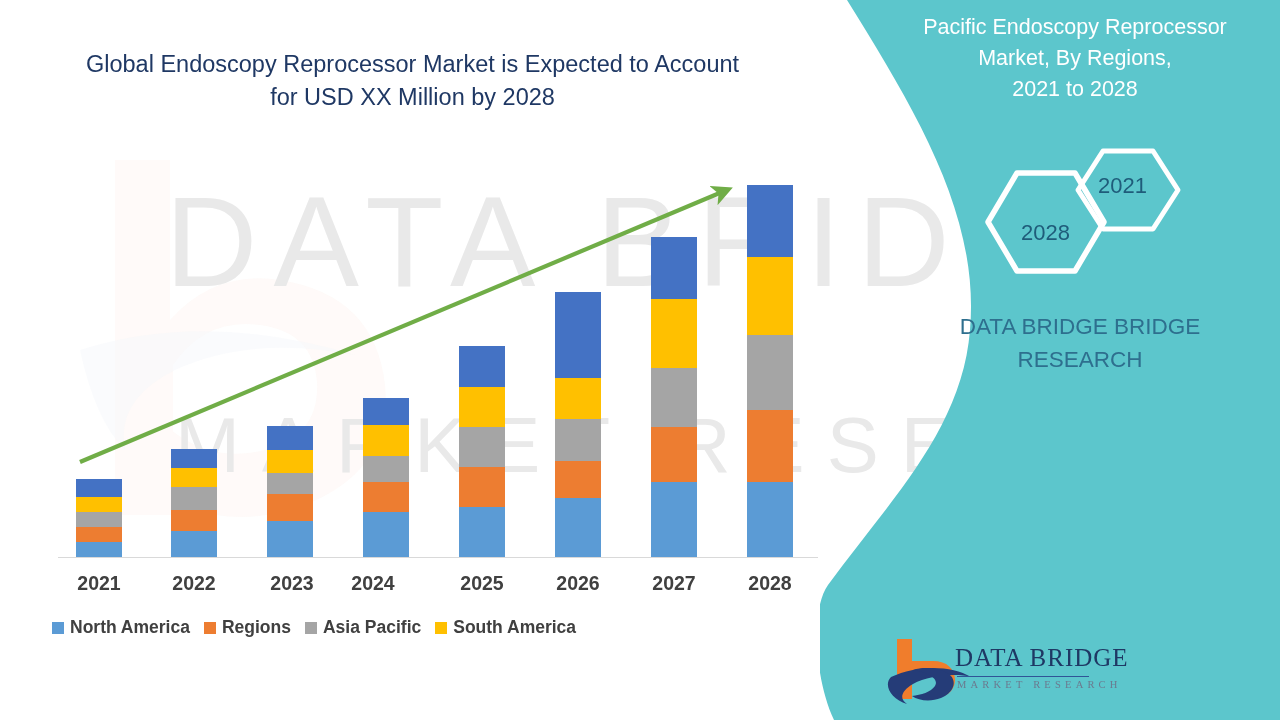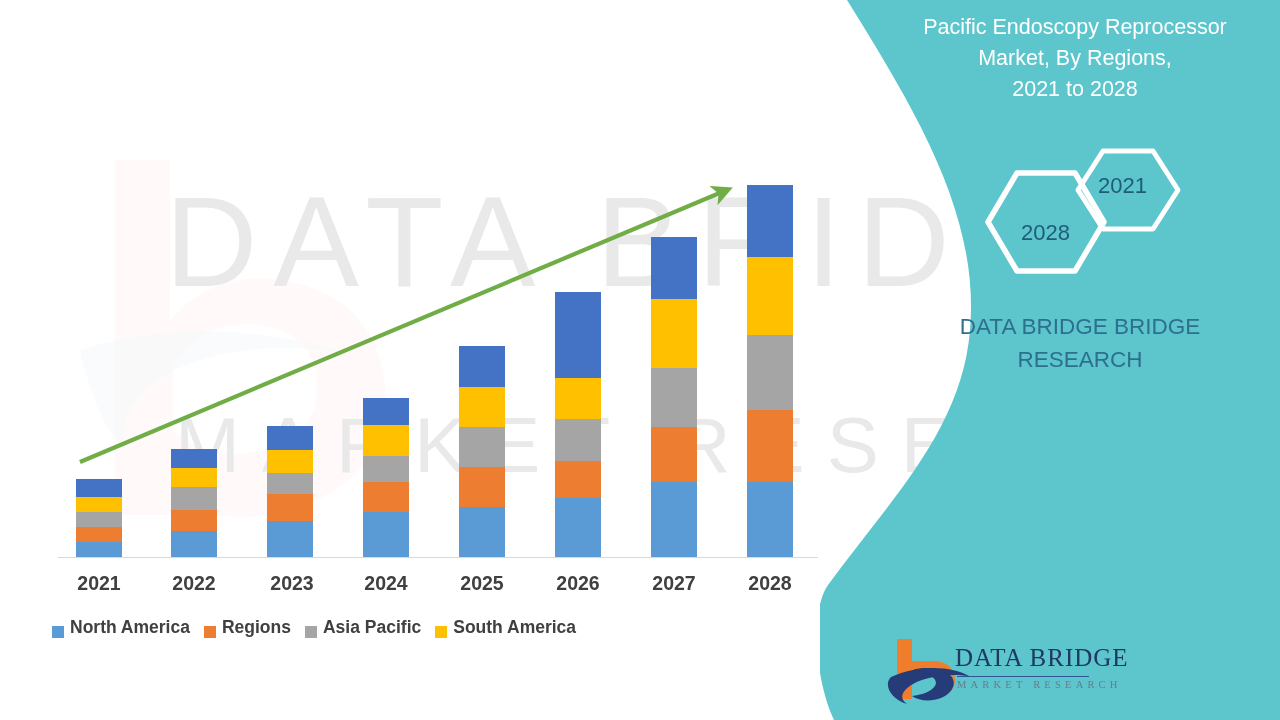--- a/index.html
+++ b/index.html
@@ -103,6 +103,10 @@
   <div class="wm-text wm-data">DATA BRIDGE</div>
   <div class="wm-text wm-market">MARKET RESEARCH</div>
 
+  <div class="chart-title">
+    <span>Global Endoscopy Reprocessor Market is Expected to Account</span><br>
+    <span>for USD XX Million by 2028</span>
+  </div>
 
   <div class="plot">
     <div class="axis-line"></div>

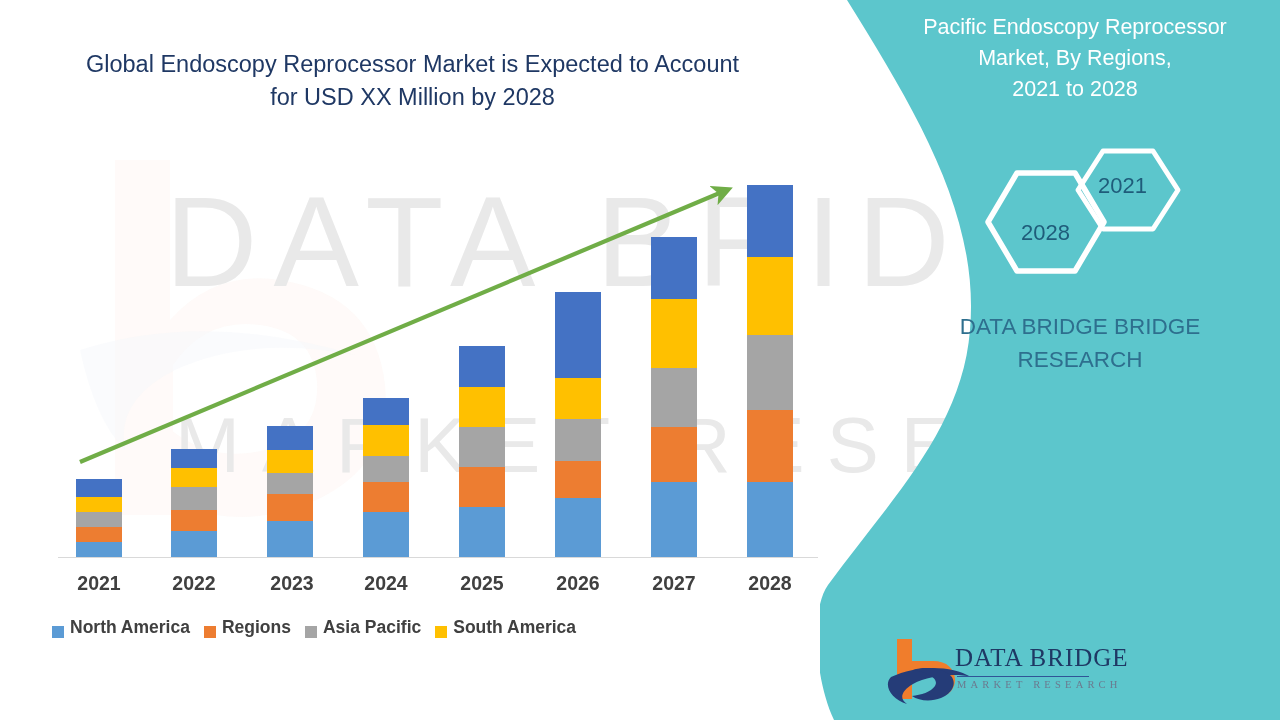--- a/index.html
+++ b/index.html
@@ -182,7 +182,7 @@
         <div class="tick" style="left: 54px;">2021</div>
         <div class="tick" style="left: 149px;">2022</div>
         <div class="tick" style="left: 247px;">2023</div>
-        <div class="tick" style="left: 341px;">2024</div>
+        <div class="tick" style="left: 328px;">2024</div>
         <div class="tick" style="left: 437px;">2025</div>
         <div class="tick" style="left: 533px;">2026</div>
         <div class="tick" style="left: 629px;">2027</div>

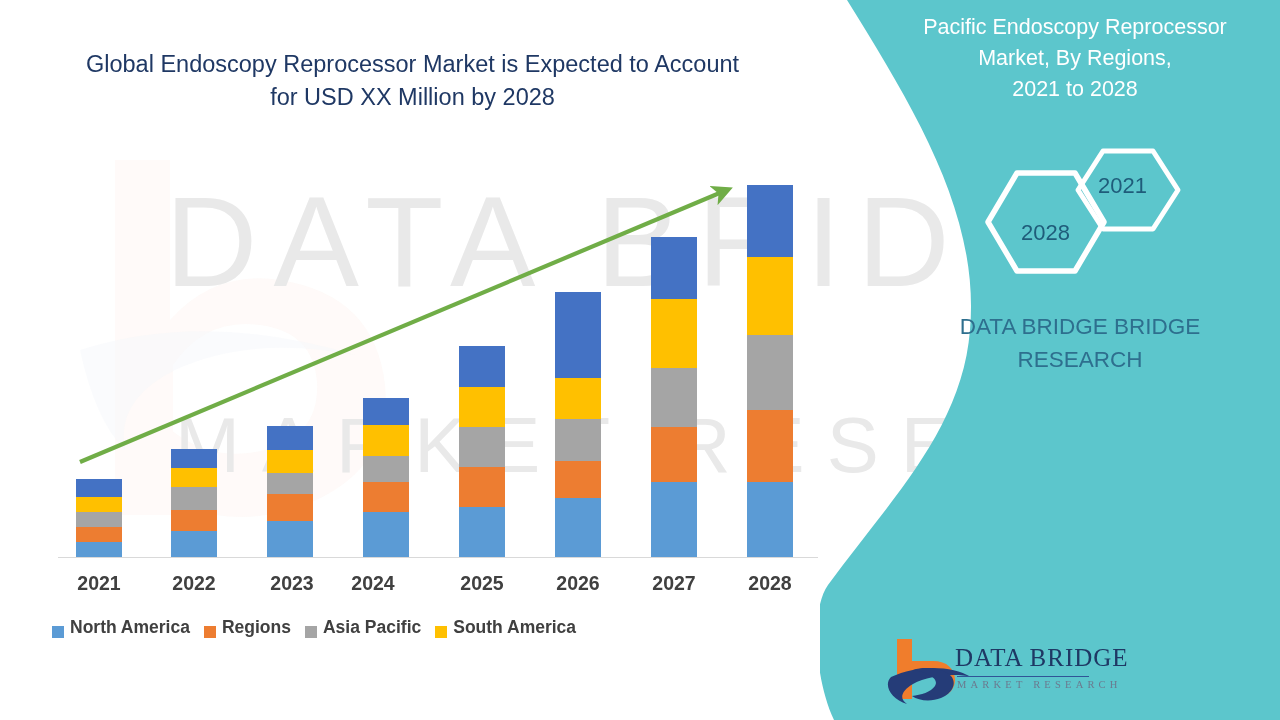--- a/index.html
+++ b/index.html
@@ -53,7 +53,7 @@
     position:absolute; left:52px; top:617px; display:flex;
     align-items:center; gap:14px;
   }
-  .legend-item { display:flex; align-items:flex-end; gap:6px; }
+  .legend-item { display:flex; align-items:center; gap:6px; }
   .legend-swatch { width:12px; height:12px; display:inline-block; }
   .legend-label { font-size:17.5px; font-weight:700; color:#404040; white-space:nowrap; }
 

